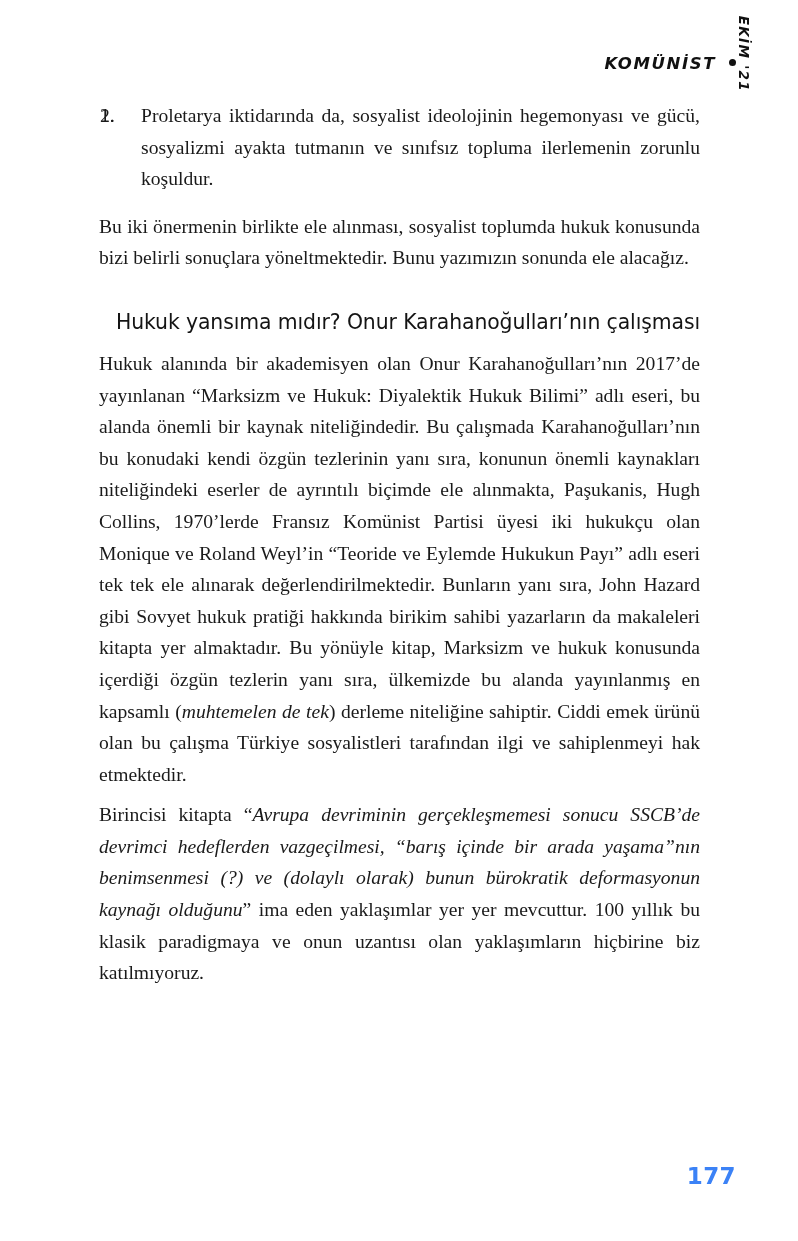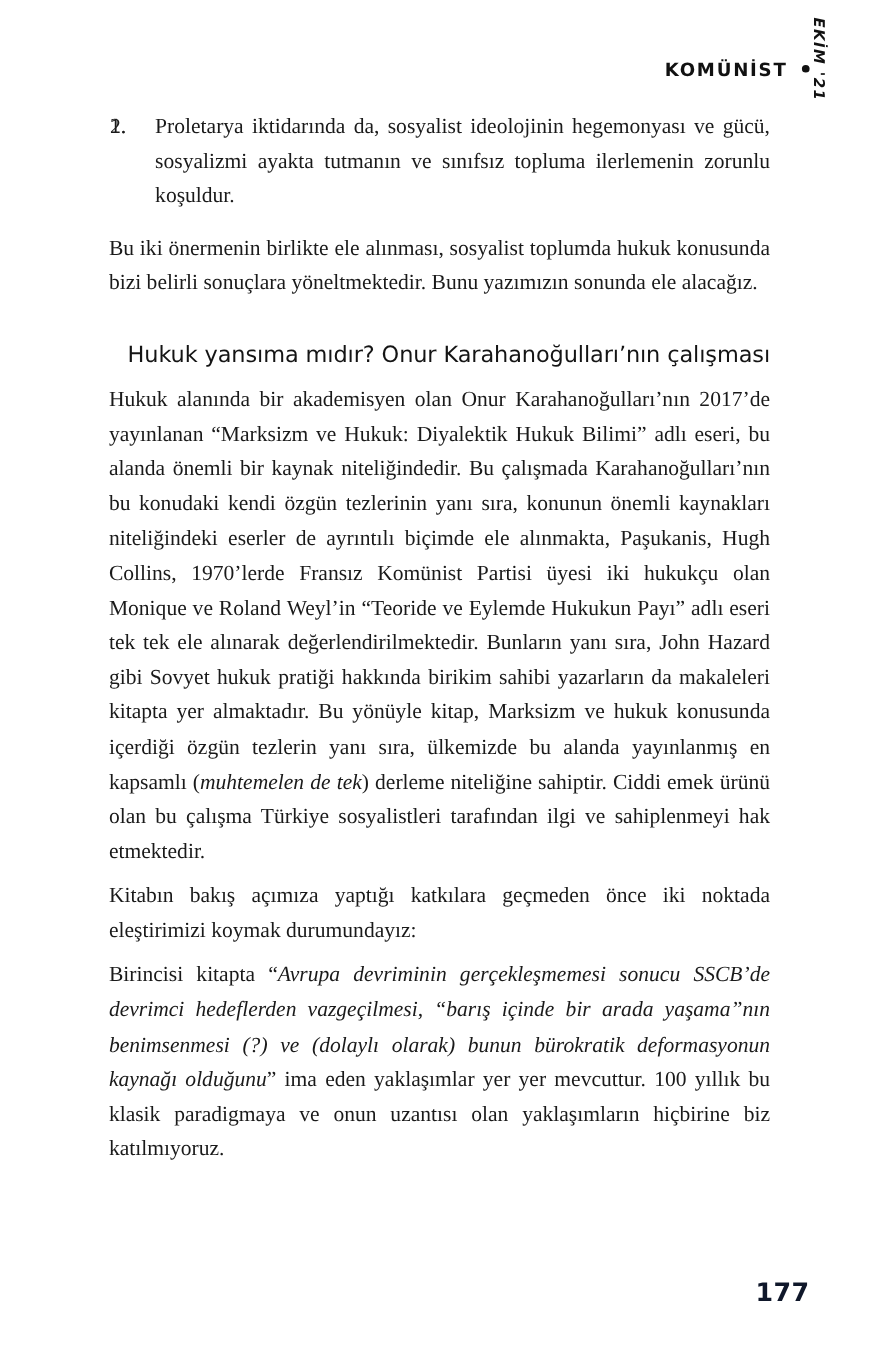--- a/index.html
+++ b/index.html
@@ -31,6 +31,7 @@
     align-items: center;
     gap: 13px;
     font-family: "DejaVu Sans", "Liberation Sans", sans-serif;
+    font-style: italic;
     font-weight: bold;
     font-size: 16.5px;
     letter-spacing: 1.6px;

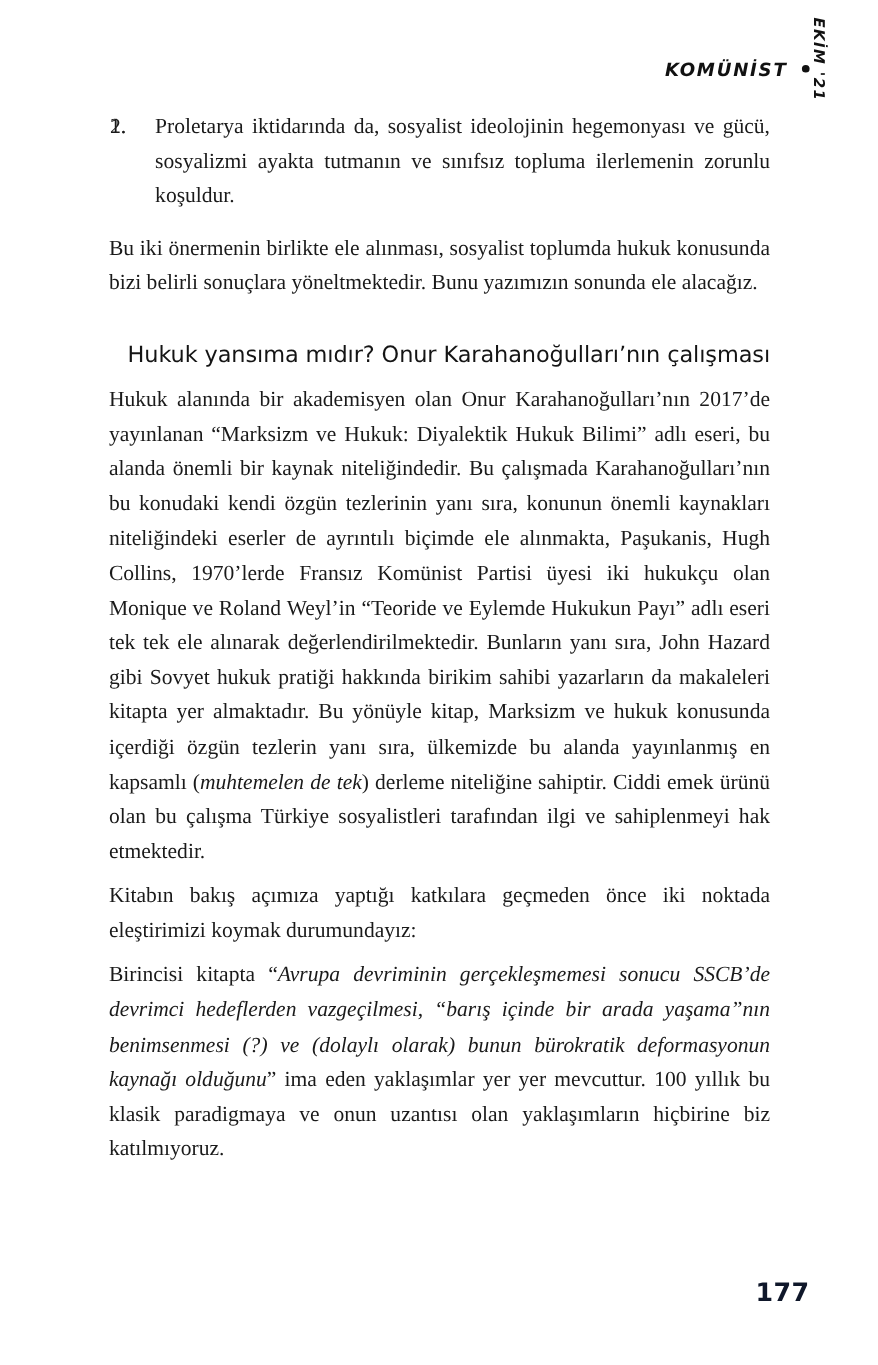--- a/index.html
+++ b/index.html
@@ -161,7 +161,6 @@
 
     <p class="para"><span>Hukuk alanında bir akademisyen olan Onur Karahanoğulları’nın 2017’de yayınlanan “</span><b>Marksizm ve Hukuk: Diyalektik Hukuk Bilimi</b><span>” adlı eseri, bu alanda önemli bir kaynak niteliğindedir. Bu çalışmada Karahanoğulları’nın bu konudaki kendi özgün tezlerinin yanı sıra, konunun önemli kaynakları niteliğindeki eserler de ayrıntılı biçimde ele alınmakta, Paşukanis, Hugh Collins, 1970’lerde Fransız Komünist Partisi üyesi iki hukukçu olan Monique ve Roland Weyl’in “</span><b>Teoride ve Eylemde Hukukun Payı</b><span>” adlı eseri tek tek ele alınarak değerlendirilmektedir. Bunların yanı sıra, John Hazard gibi Sovyet hukuk pratiği hakkında birikim sahibi yazarların da makaleleri kitapta yer almaktadır. Bu yönüyle kitap, Marksizm ve hukuk konusunda içerdiği özgün tezlerin yanı sıra, ülkemizde bu alanda yayınlanmış en kapsamlı (</span><i>muhtemelen de tek</i><span>) derleme niteliğine sahiptir. Ciddi emek ürünü olan bu çalışma Türkiye sosyalistleri tarafından ilgi ve sahiplenmeyi hak etmektedir.</span></p>
 
-    <p class="para">Kitabın bakış açımıza yaptığı katkılara geçmeden önce iki noktada eleştirimizi koymak durumundayız:</p>
 
     <p class="para"><span>Birincisi kitapta “</span><i>Avrupa devriminin gerçekleşmemesi sonucu SSCB’de devrimci hedeflerden vazgeçilmesi, “barış içinde bir arada yaşama”nın benimsenmesi (?) ve (dolaylı olarak) bunun bürokratik deformasyonun kaynağı olduğunu</i><span>” ima eden yaklaşımlar yer yer mevcuttur. 100 yıllık bu klasik paradigmaya ve onun uzantısı olan yaklaşımların hiçbirine biz katılmıyoruz.</span></p>
 

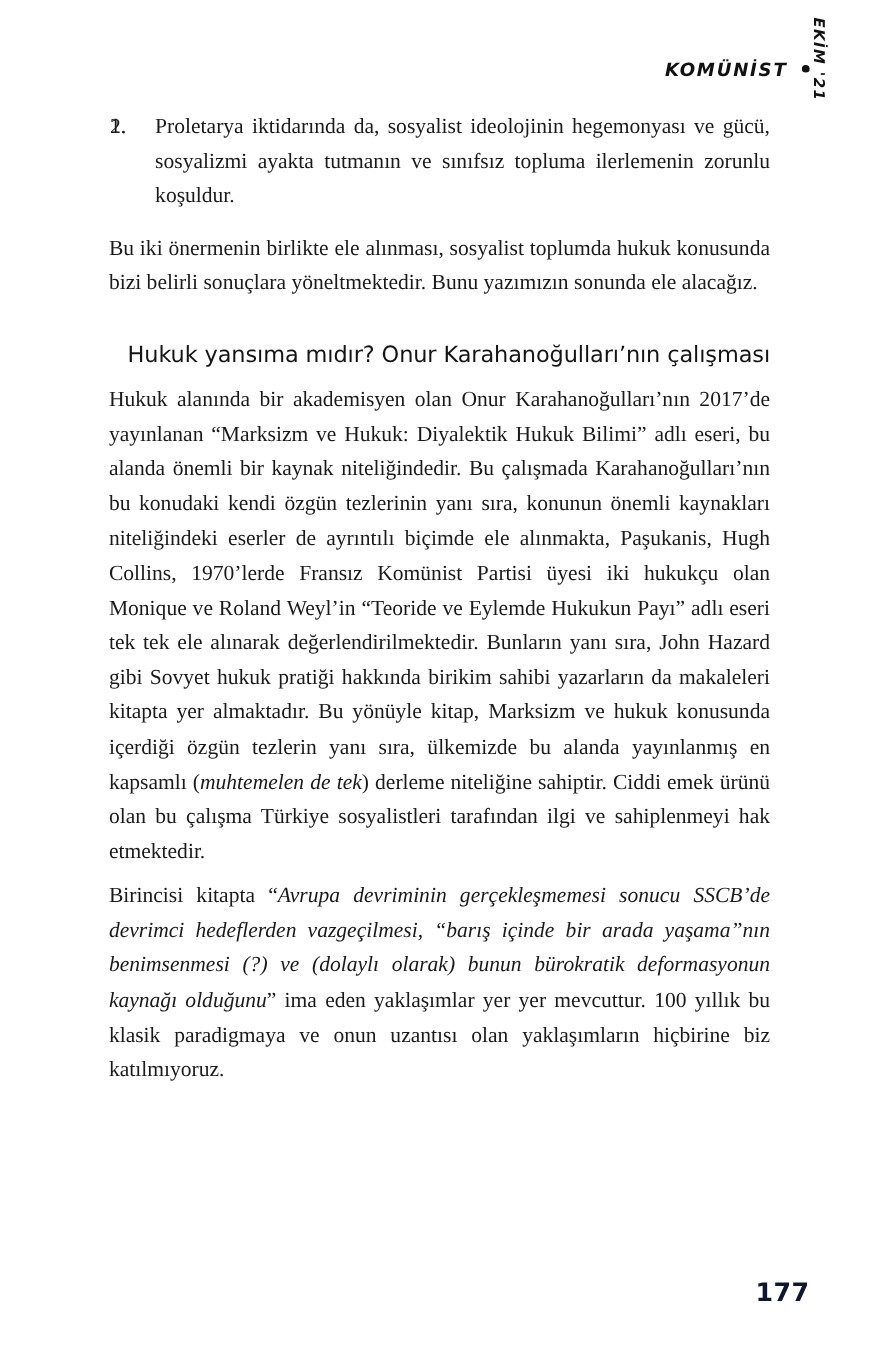--- a/index.html
+++ b/index.html
@@ -128,7 +128,7 @@
     font-weight: bold;
     font-size: 23px;
     letter-spacing: 0.4px;
-    color: #0f172a;
+    color: #3b82f6;
   }
 </style>
 </head>

